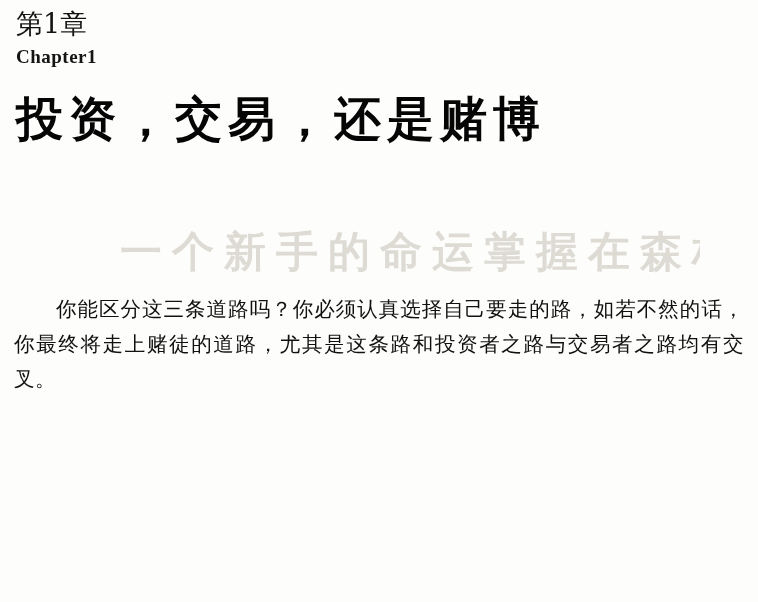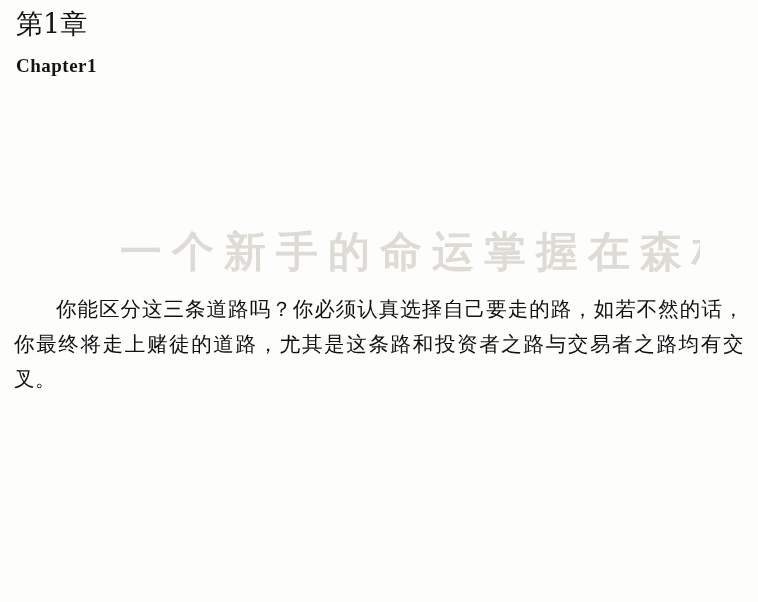--- a/index.html
+++ b/index.html
@@ -38,7 +38,7 @@
     font-size: 19px;
     font-weight: bold;
     line-height: 1.2;
-    margin-top: 16px;
+    margin-top: 7px;
     font-family: "Liberation Serif", "DejaVu Serif", serif;
     color: #141414;
     letter-spacing: 0.5px;

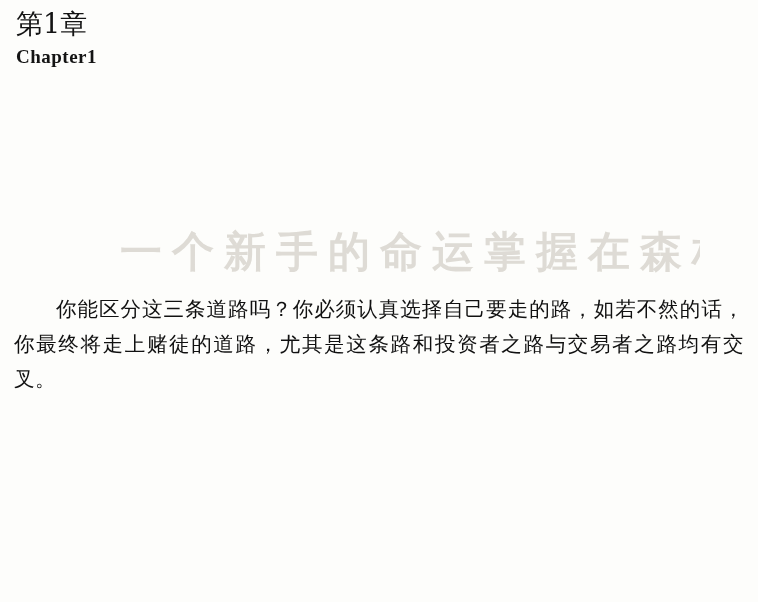--- a/index.html
+++ b/index.html
@@ -103,6 +103,7 @@
     <div class="chapter-en">Chapter1</div>
   </div>
 
+  <div class="title-main">投资，交易，还是赌博</div>
 
   <div class="ghost-band">
     <div class="ghost-text">一个新手的命运掌握在森林脚下</div>

